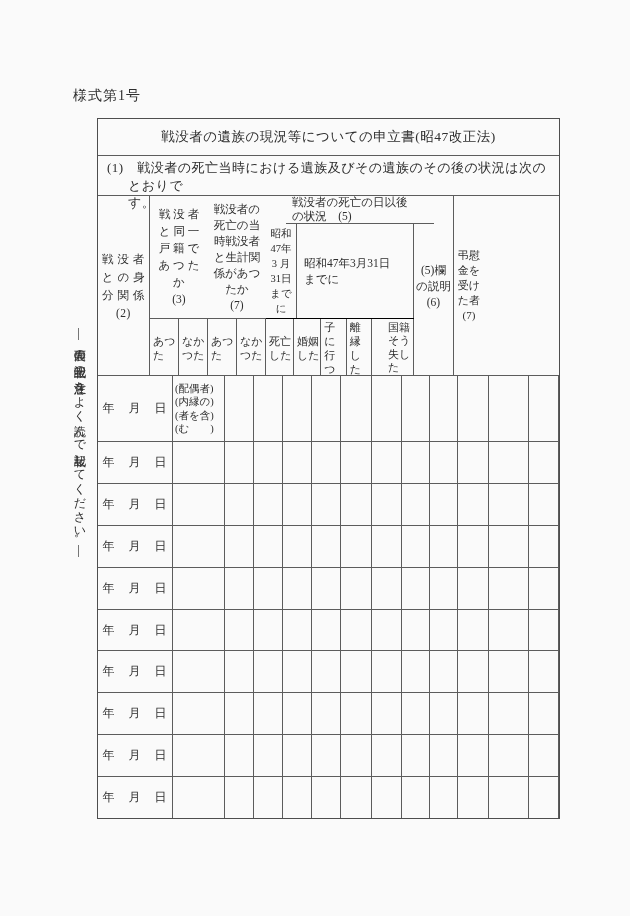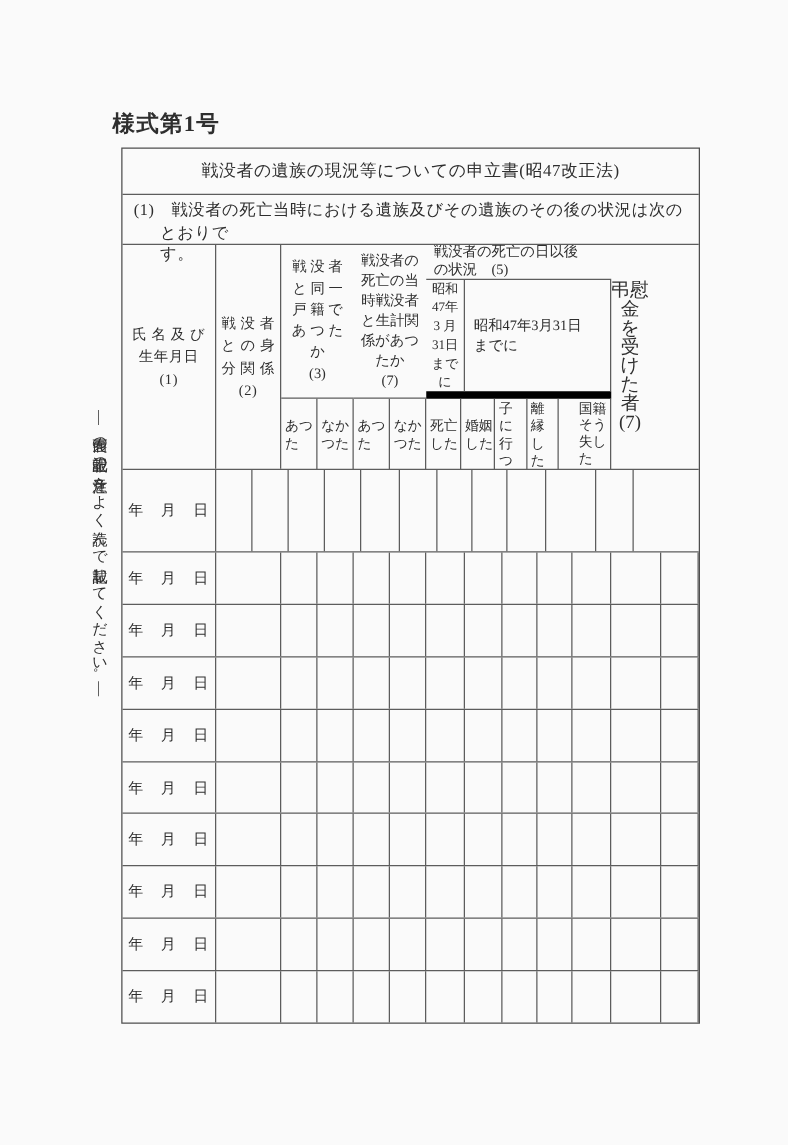--- a/index.html
+++ b/index.html
@@ -11,8 +11,8 @@
     color:#2e2e2e;
   }
   .form-no {
-    position:absolute; left:90px; top:87px;
-    font-size:18px; letter-spacing:1px;font-weight:bold;
+    position:absolute; left:73px; top:87px;
+    font-size:14px; letter-spacing:1px;
   }
   .side-note {
     position:absolute; left:71px; top:328px; height:330px;

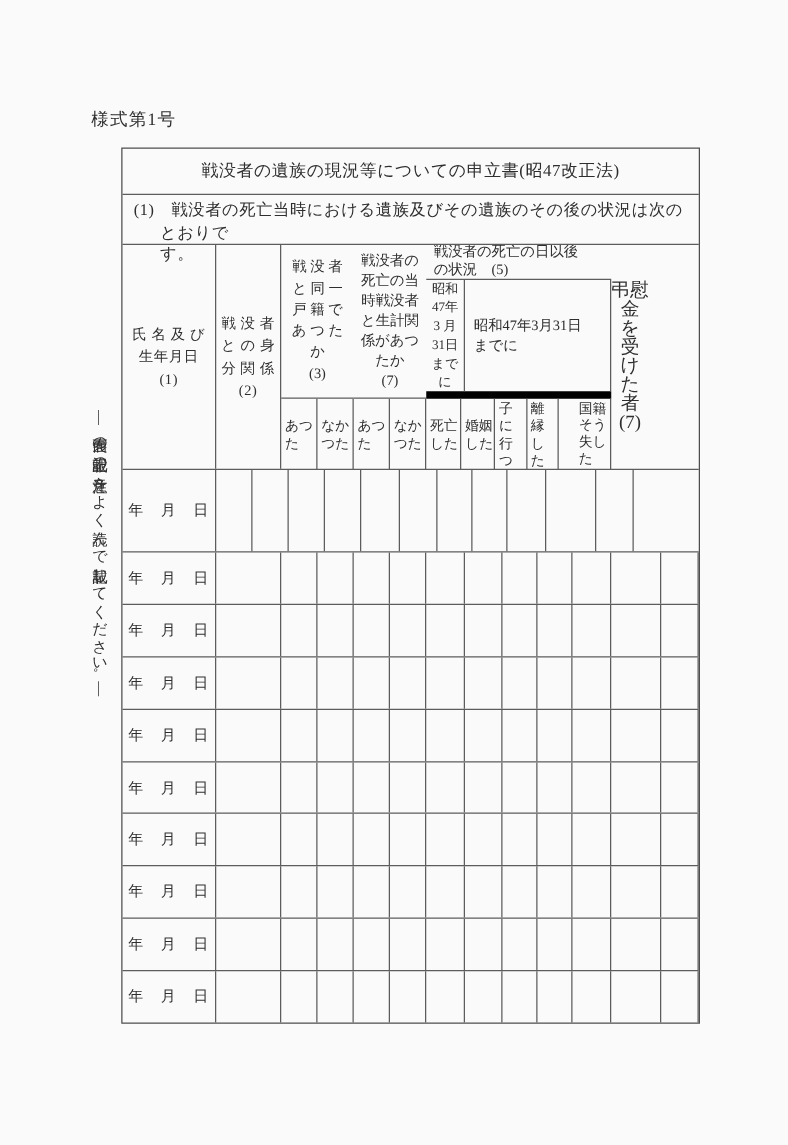--- a/index.html
+++ b/index.html
@@ -61,7 +61,7 @@
   .g5top {
     height:28px; flex:0 0 28px; border-bottom:1px solid #5c5c5c;
     font-size:11.5px; line-height:13.5px;
-    justify-content:flex-start; text-align:left; padding-left:6px;
+    justify-content:flex-start; text-align:left; padding-left:6px;margin-left:20px;
   }
   .g5mid { height:95px; flex:0 0 95px; border-bottom:6px solid #000000; }
   .g5nar { font-size:10.5px; line-height:15px; }

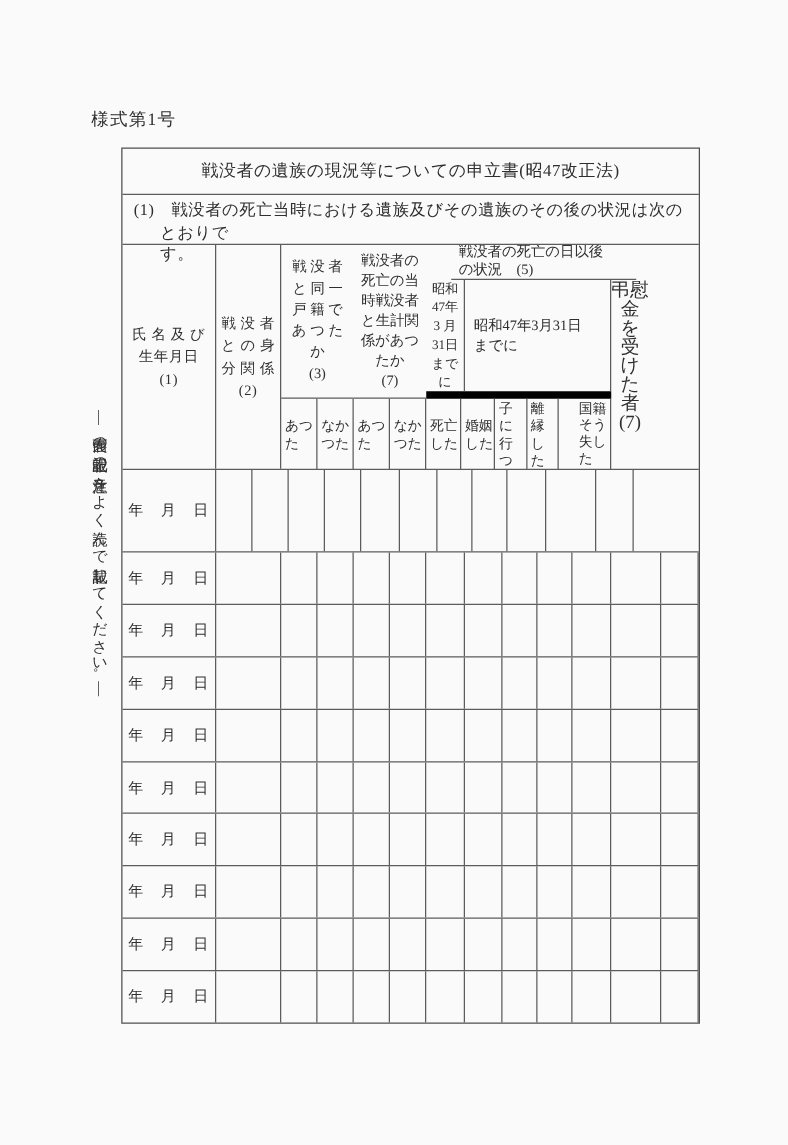--- a/index.html
+++ b/index.html
@@ -63,7 +63,7 @@
     font-size:11.5px; line-height:13.5px;
     justify-content:flex-start; text-align:left; padding-left:6px;margin-left:20px;
   }
-  .g5mid { height:95px; flex:0 0 95px; border-bottom:6px solid #000000; }
+  .g5mid { height:95px; flex:0 0 95px; border-bottom:1px solid #000000; }
   .g5nar { font-size:10.5px; line-height:15px; }
   .g5wide { font-size:11.5px; line-height:16px; justify-content:flex-start; text-align:left; padding-left:7px; }
   .sub {

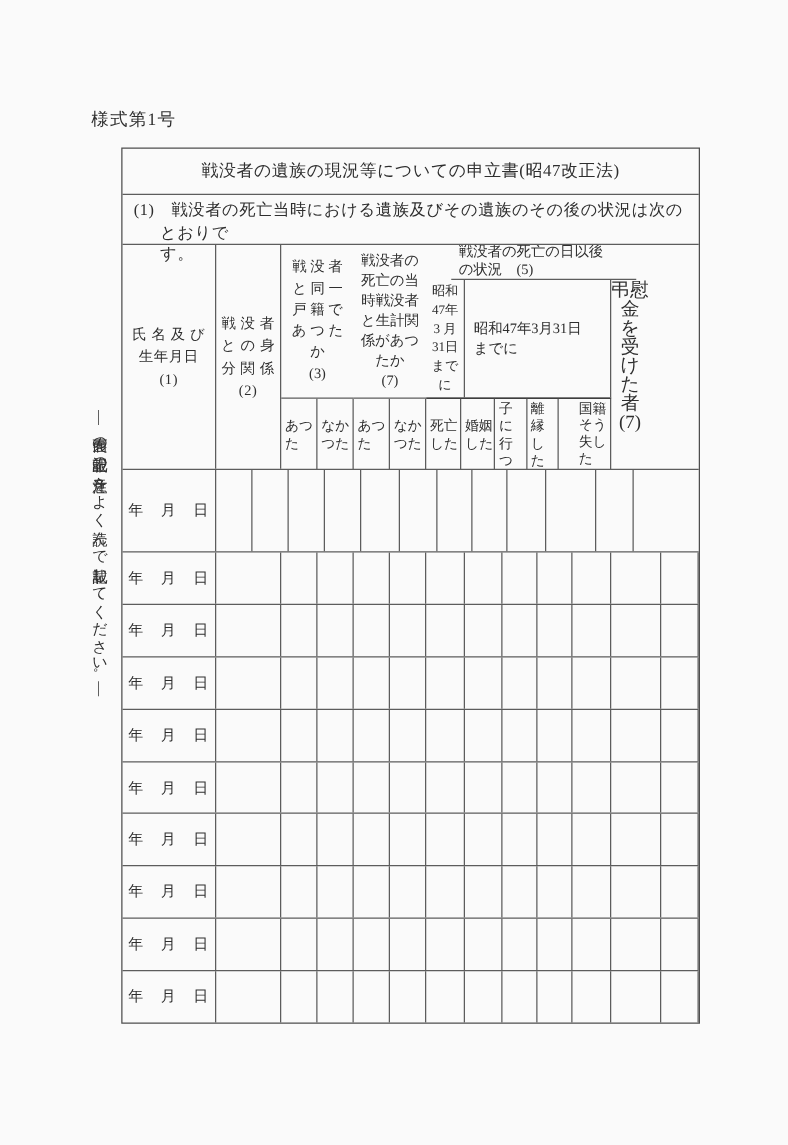--- a/index.html
+++ b/index.html
@@ -72,7 +72,7 @@
   }
   .sub4 { line-height:13.5px; padding-left:2px;margin-left:14px; }
   .h6 { font-size:11.5px; line-height:16px; }
-  .h7 { font-size:15px; line-height:15px;text-align:center; }
+  .h7 { font-size:11px; line-height:15px;text-align:center; }
   .grp-top34 { height:123px; flex:0 0 123px; border-bottom:1px solid #5c5c5c; }
   .grp-bot { height:57px; flex:0 0 57px; display:flex; }
   

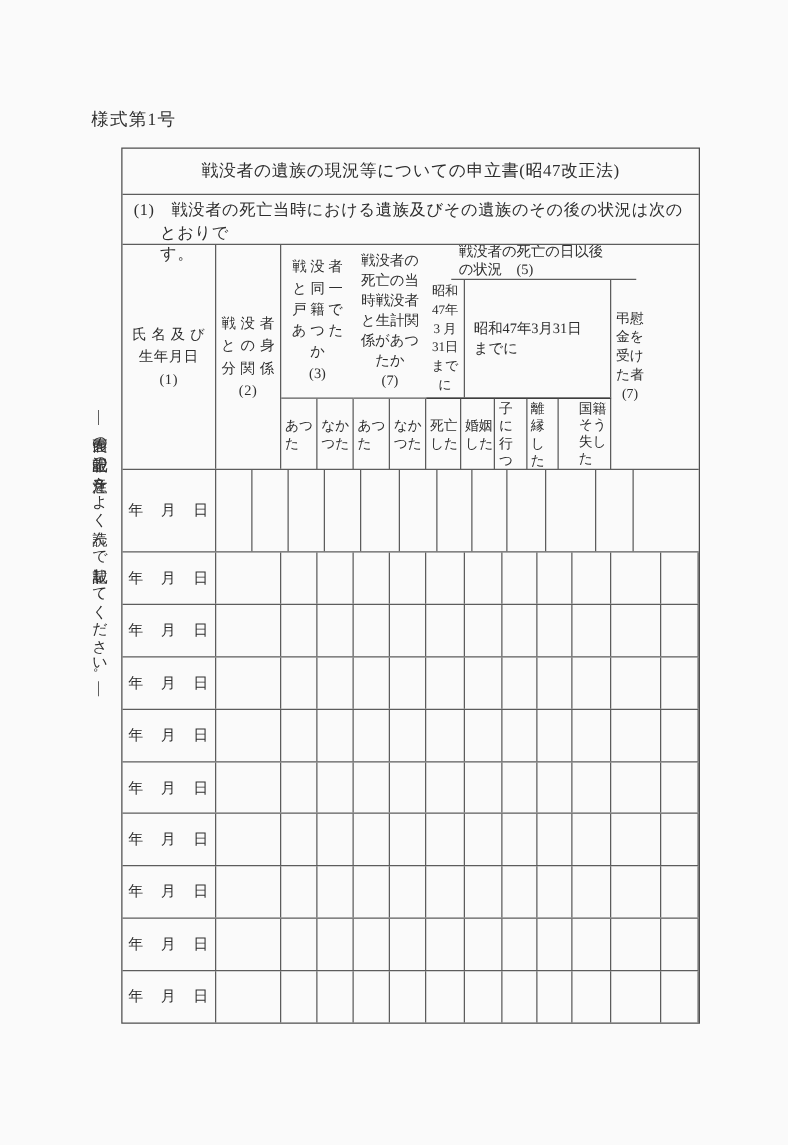--- a/index.html
+++ b/index.html
@@ -102,9 +102,6 @@
 す。</div>
 
   <div class="hdr">
-    <div class="c w1 h1">氏 名 及 び
-生年月日
-(1)</div>
     <div class="c w2 h2">戦 没 者
 と の 身
 分 関 係

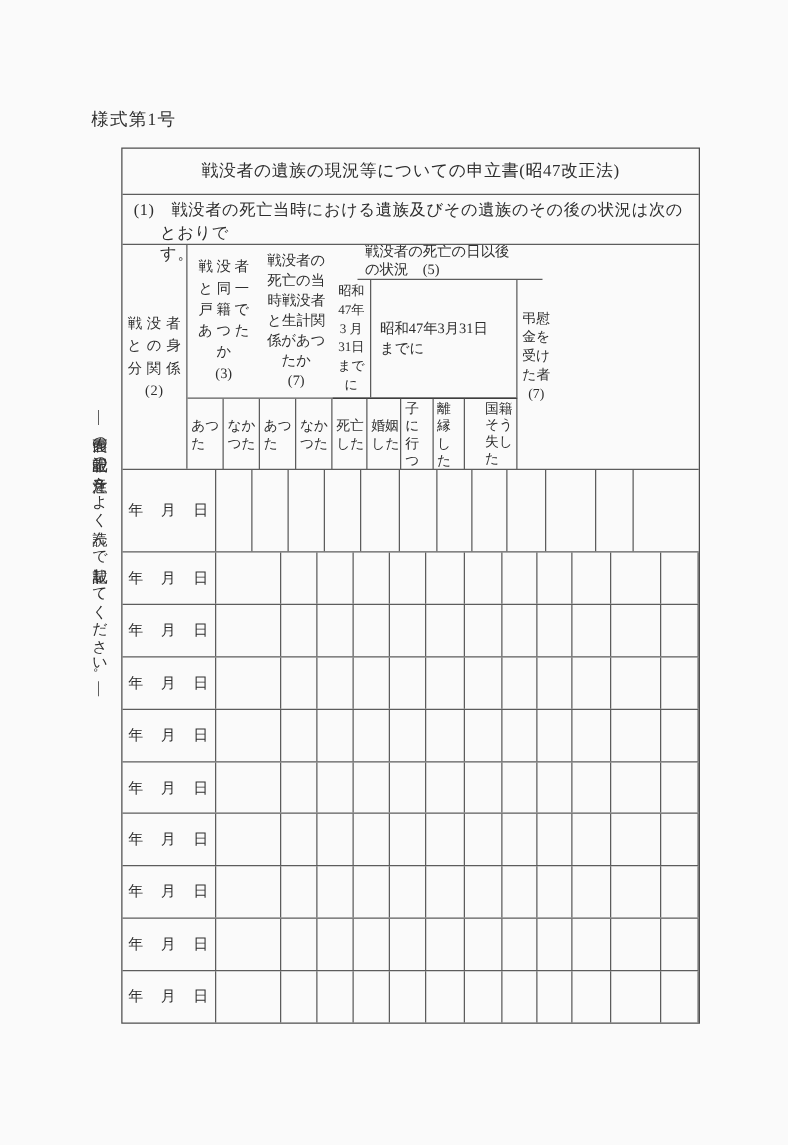--- a/index.html
+++ b/index.html
@@ -168,6 +168,9 @@
       </div>
     </div>
 
+    <div class="c w6 h6">(5)欄
+の説明
+(6)</div>
     <div class="c w7 h7 noR">弔慰
 金を
 受け

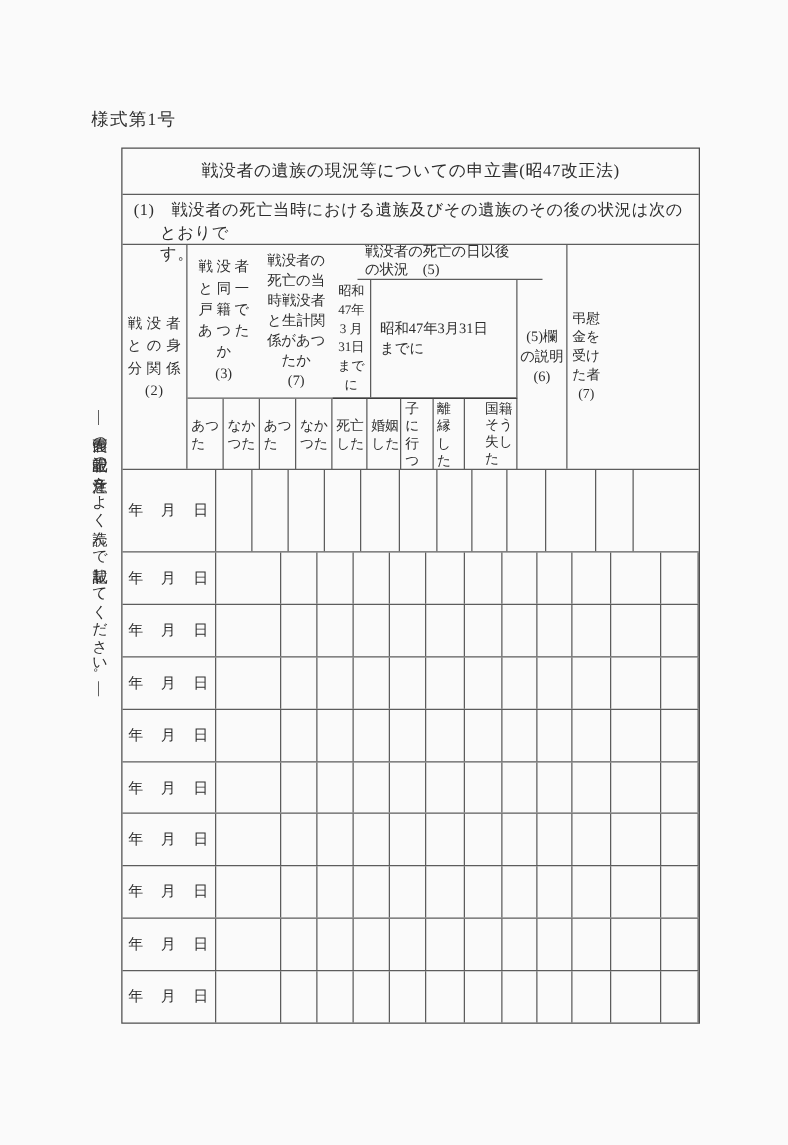--- a/index.html
+++ b/index.html
@@ -181,6 +181,10 @@
   <div class="tbody" id="tbody">
   <div class="tr first">
     <div class="c d w1 date">年　月　日</div>
+    <div class="c d w2 note">(配偶者)
+(内縁の)
+(者を含)
+(む　　)</div>
     <div class="c d w3a"></div>
     <div class="c d w3b"></div>
     <div class="c d w4a"></div>

